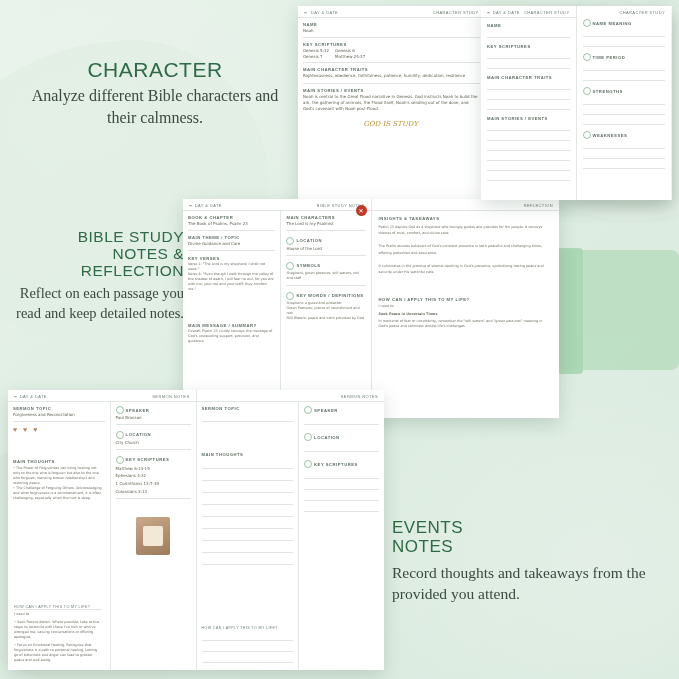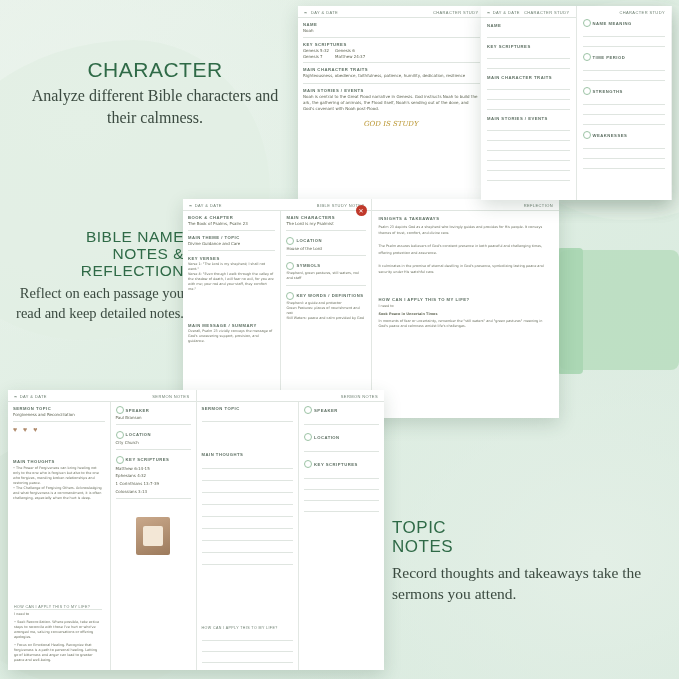--- a/index.html
+++ b/index.html
@@ -76,7 +76,7 @@
 </div>
 
 <div style="position:absolute;left:4px;top:228px;width:180px;text-align:right;">
-  <div class="cap-title" style="font-size:15.5px;line-height:17px;">BIBLE NAME</div>
+  <div class="cap-title" style="font-size:15.5px;line-height:17px;">BIBLE STUDY</div>
   <div class="cap-title" style="font-size:15.5px;line-height:17px;">NOTES &amp;</div>
   <div class="cap-title" style="font-size:15.5px;line-height:17px;">REFLECTION</div>
   <div class="cap-body" style="font-size:14.5px;line-height:20px;margin-top:4px;">Reflect on each passage you read and keep detailed notes.</div>

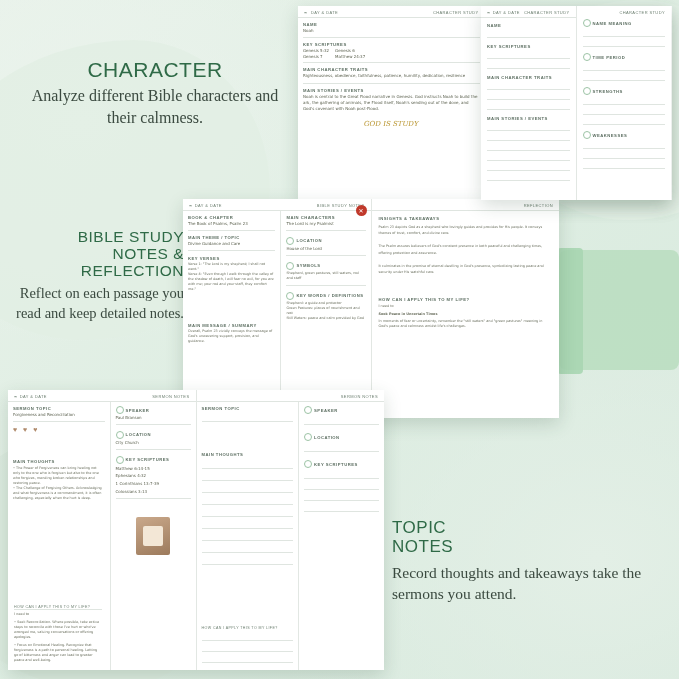--- a/index.html
+++ b/index.html
@@ -83,7 +83,7 @@
 </div>
 
 <div style="position:absolute;left:392px;top:518px;width:270px;">
-  <div class="cap-title" style="font-size:17px;line-height:19px;">TOPIC</div>
+  <div class="cap-title" style="font-size:17px;line-height:19px;">EVENTS</div>
   <div class="cap-title" style="font-size:17px;line-height:19px;">NOTES</div>
   <div class="cap-body" style="font-size:15.5px;line-height:21px;margin-top:6px;">Record thoughts and takeaways take the sermons you attend.</div>
 </div>

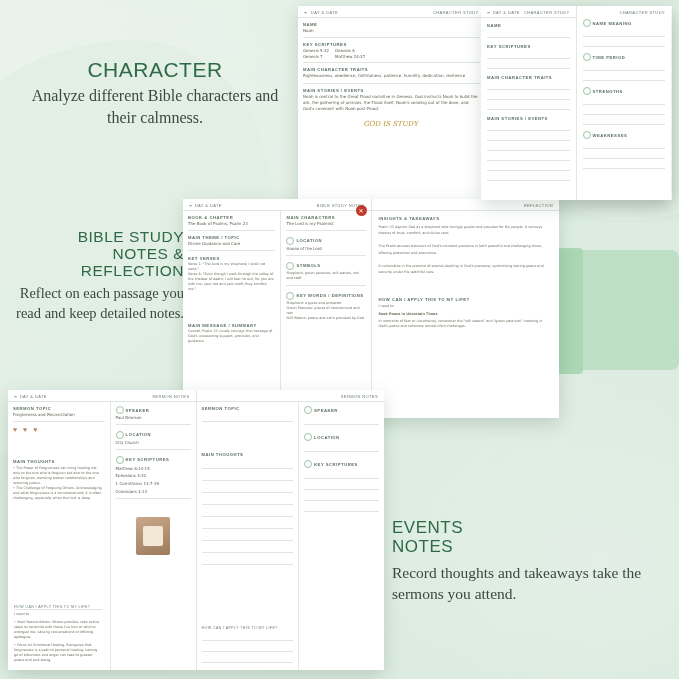--- a/index.html
+++ b/index.html
@@ -85,7 +85,7 @@
 <div style="position:absolute;left:392px;top:518px;width:270px;">
   <div class="cap-title" style="font-size:17px;line-height:19px;">EVENTS</div>
   <div class="cap-title" style="font-size:17px;line-height:19px;">NOTES</div>
-  <div class="cap-body" style="font-size:15.5px;line-height:21px;margin-top:6px;">Record thoughts and takeaways take the sermons you attend.</div>
+  <div class="cap-body" style="font-size:15.5px;line-height:21px;margin-top:6px;">Record thoughts and takeaways from the provided you attend.</div>
 </div>
 
 <div class="spread" id="characterStudy">

